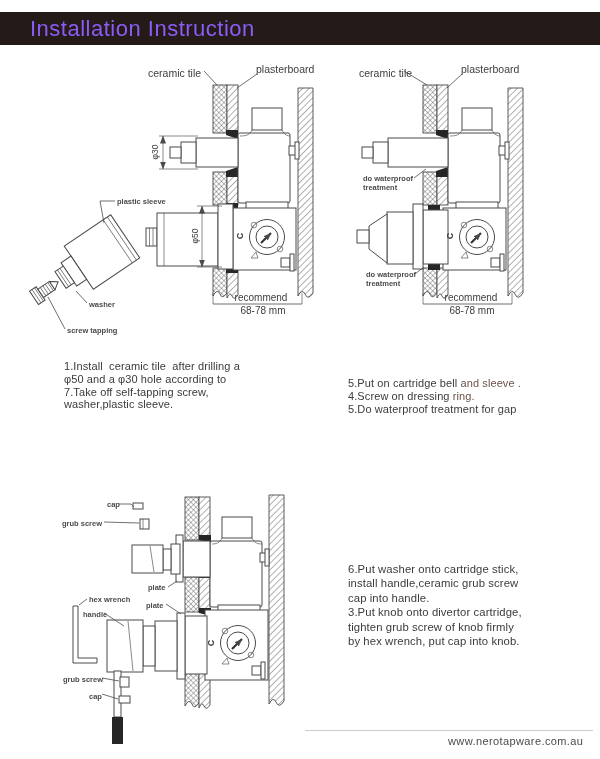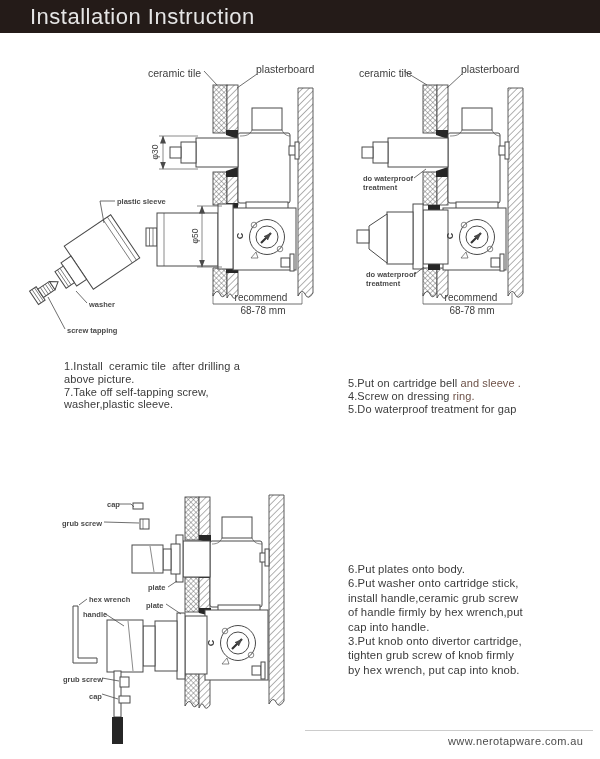--- a/index.html
+++ b/index.html
@@ -5,8 +5,8 @@
   html,body{margin:0;padding:0}
   body{width:600px;height:759px;position:relative;background:#fff;overflow:hidden;
        font-family:"Liberation Sans",sans-serif}
-  .topbar{position:absolute;left:0;top:0;width:600px;height:33px;background:#241b18;
-          color:#e5e5e5;font-size:22px;line-height:33px;padding-left:30px;box-sizing:border-box;
+  .topbar{position:absolute;left:0;top:12px;width:600px;height:33px;background:#241b18;
+          color:#8b5cf6;font-size:22px;line-height:33px;padding-left:30px;box-sizing:border-box;
           letter-spacing:.5px}
   svg.canvas{position:absolute;left:0;top:0}
   .steps{position:absolute;color:#3b3b3b;font-size:11px;letter-spacing:.1px}

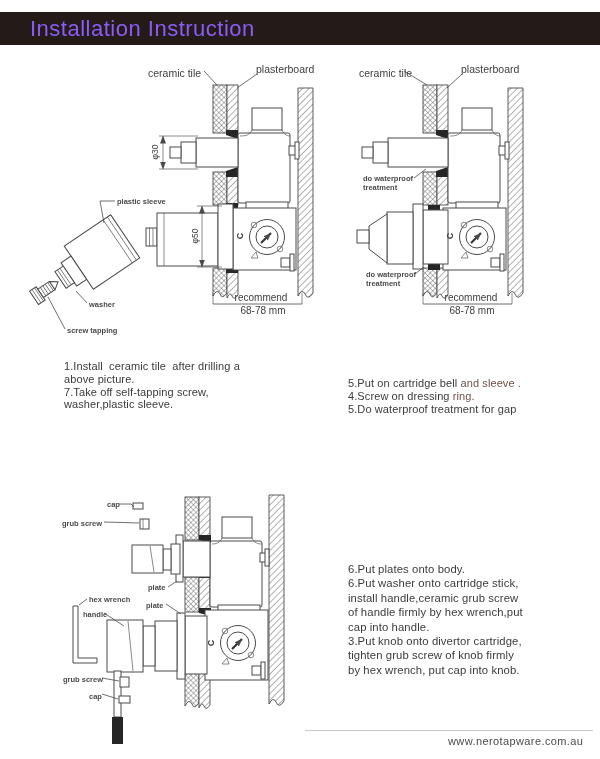--- a/index.html
+++ b/index.html
@@ -316,6 +316,7 @@
 
 <div class="steps" id="s12">
   <div class="sl">1.Install  ceramic tile  after drilling a</div>
+  <div class="sl">φ50 and a φ30 hole according to</div>
   <div class="sl">above picture.</div>
   <div class="sl">7.Take off self-tapping screw,</div>
   <div class="sl">washer,plastic sleeve.</div>

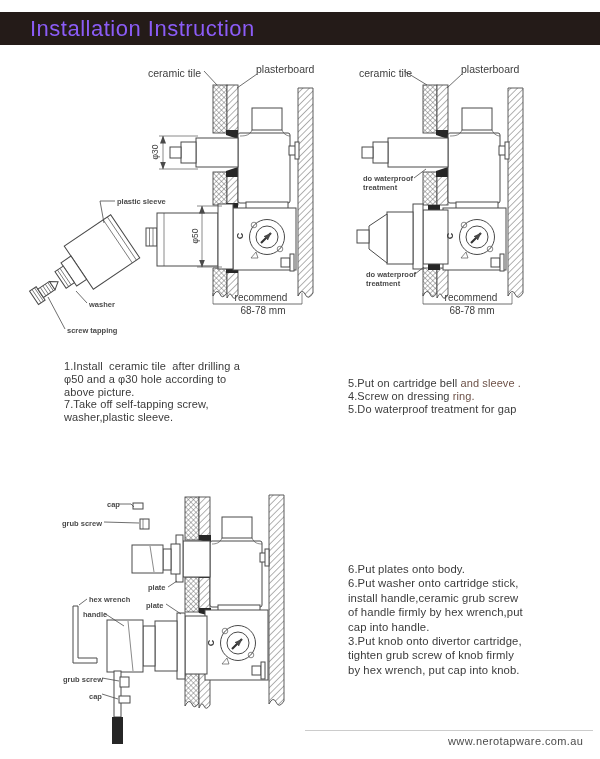--- a/index.html
+++ b/index.html
@@ -317,7 +317,6 @@
 <div class="steps" id="s12">
   <div class="sl">1.Install  ceramic tile  after drilling a</div>
   <div class="sl">φ50 and a φ30 hole according to</div>
-  <div class="sl">above picture.</div>
   <div class="sl">7.Take off self-tapping screw,</div>
   <div class="sl">washer,plastic sleeve.</div>
 </div>

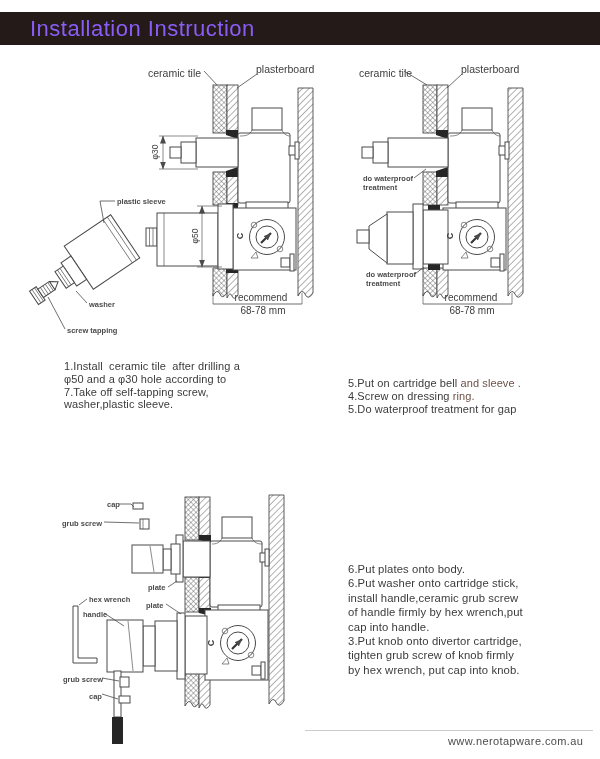--- a/index.html
+++ b/index.html
@@ -328,7 +328,6 @@
 </div>
 
 <div class="steps" id="s68">
-  <div class="sl">6.Put plates onto body.</div>
   <div class="sl">6.Put washer onto cartridge stick,</div>
   <div class="sl">install handle,ceramic grub screw</div>
   <div class="sl">of handle firmly by hex wrench,put</div>

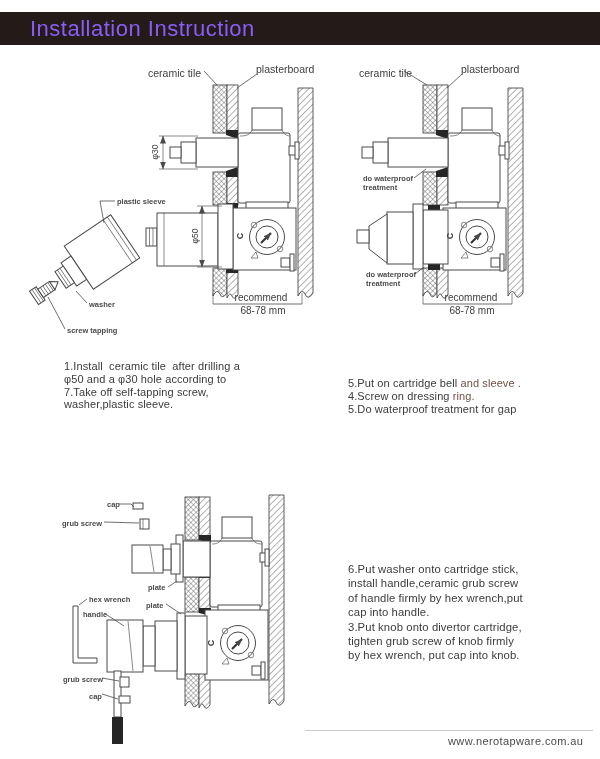--- a/index.html
+++ b/index.html
@@ -330,7 +330,6 @@
 <div class="steps" id="s68">
   <div class="sl">6.Put washer onto cartridge stick,</div>
   <div class="sl">install handle,ceramic grub screw</div>
-  <div class="sl">of handle firmly by hex wrench,put</div>
   <div class="sl">cap into handle.</div>
   <div class="sl">3.Put knob onto divertor cartridge,</div>
   <div class="sl">tighten grub screw of knob firmly</div>

